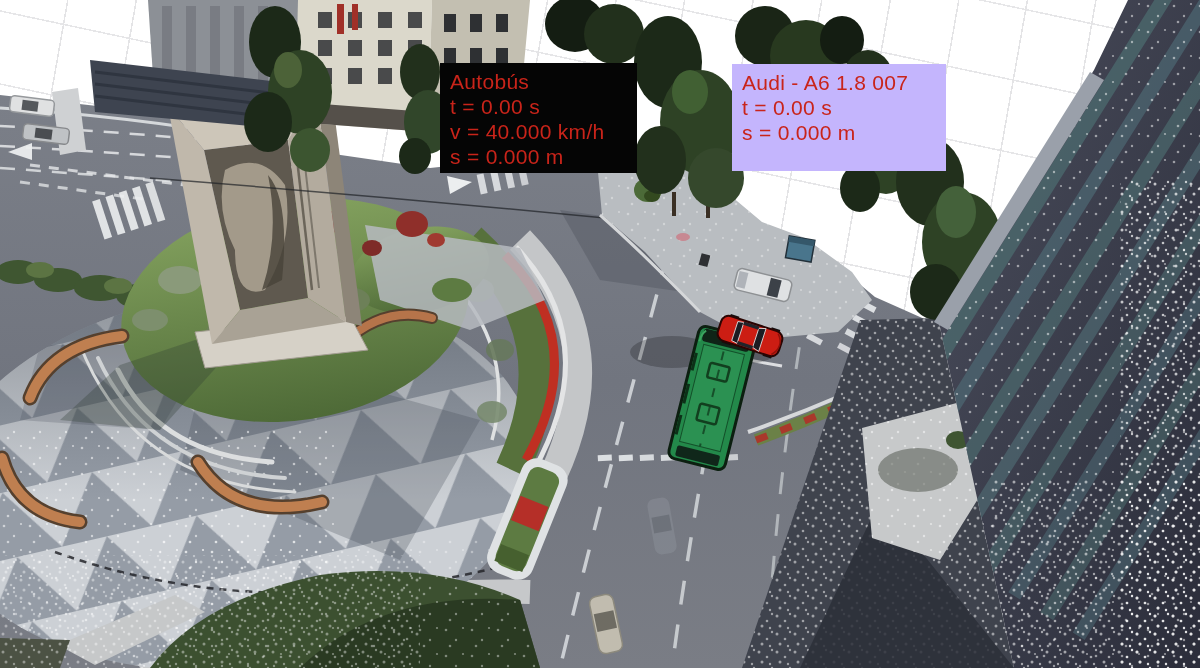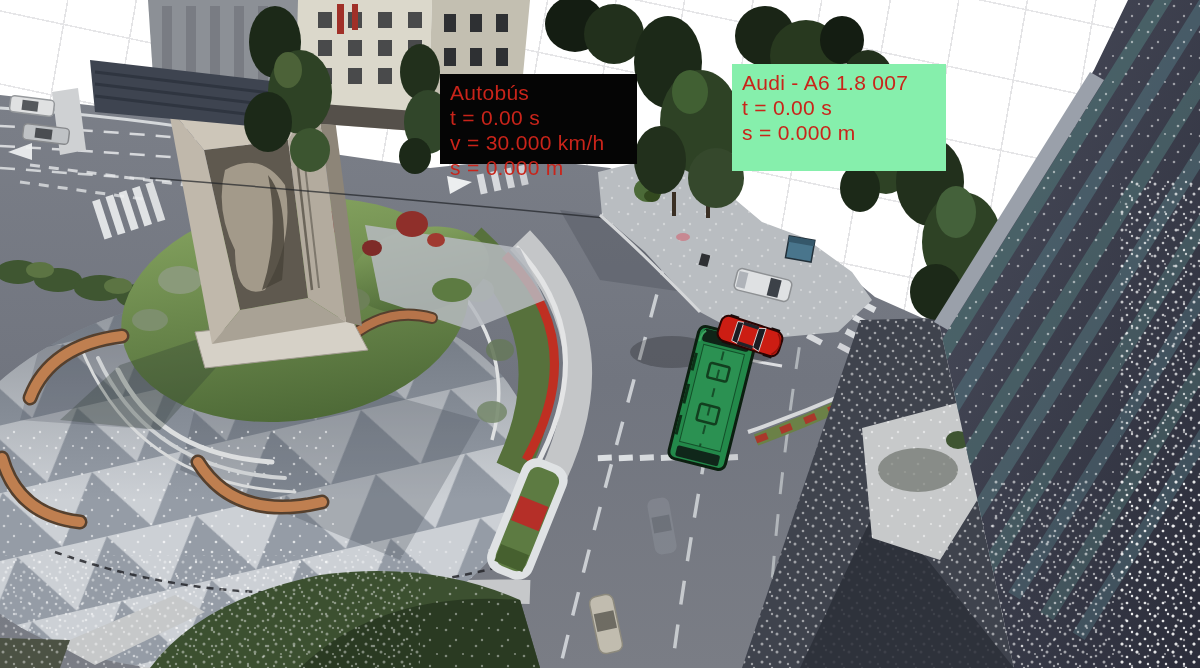--- a/index.html
+++ b/index.html
@@ -25,7 +25,7 @@
     box-sizing:border-box;
   }
   .hud-label .t{display:block;}
-  #hud-bus{left:440px;top:63px;width:197px;height:90px;margin-top:11px;}
+  #hud-bus{left:440px;top:63px;width:197px;height:110px;}
   #hud-car{left:732px;top:64px;width:214px;height:107px;}
 </style>
 </head>

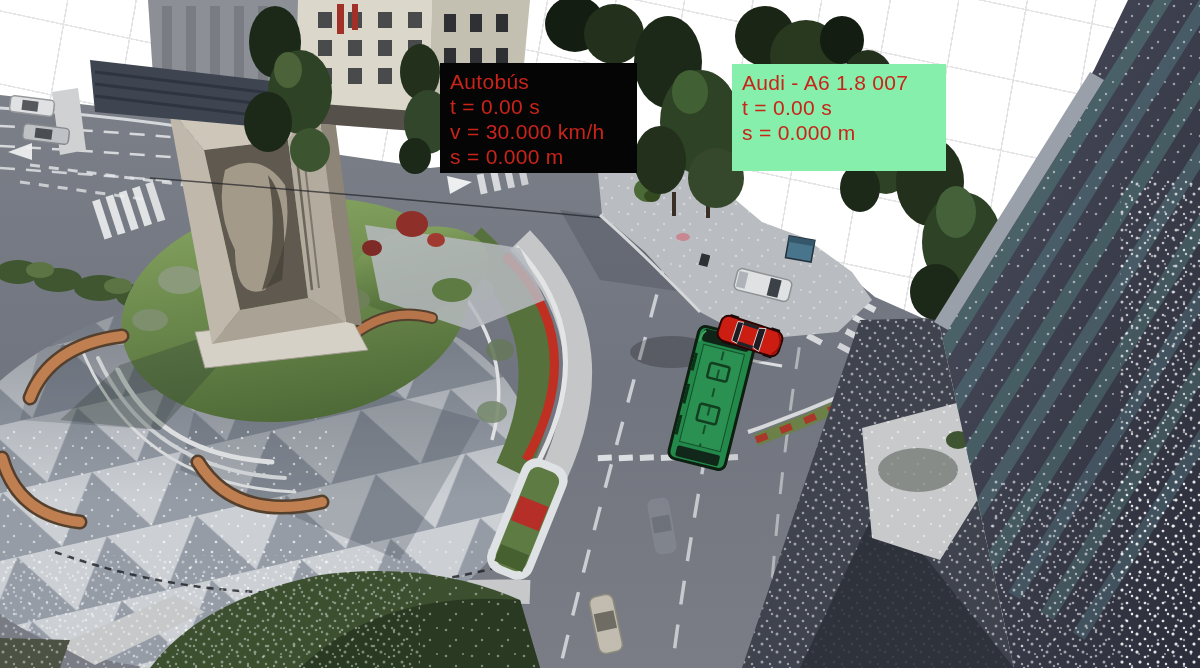--- a/index.html
+++ b/index.html
@@ -431,7 +431,7 @@
     <span class="t">v = 30.000 km/h</span>
     <span class="t">s = 0.000 m</span>
   </div>
-  <div class="hud-label" id="hud-car" style="color: rgb(201, 36, 26); background-color: #86efac;">
+  <div class="hud-label" id="hud-car" style="color: rgb(201, 36, 26); background-color: #c4b5fd;">
     <span class="t">Audi - A6 1.8 007</span>
     <span class="t">t = 0.00 s</span>
     <span class="t">s = 0.000 m</span>

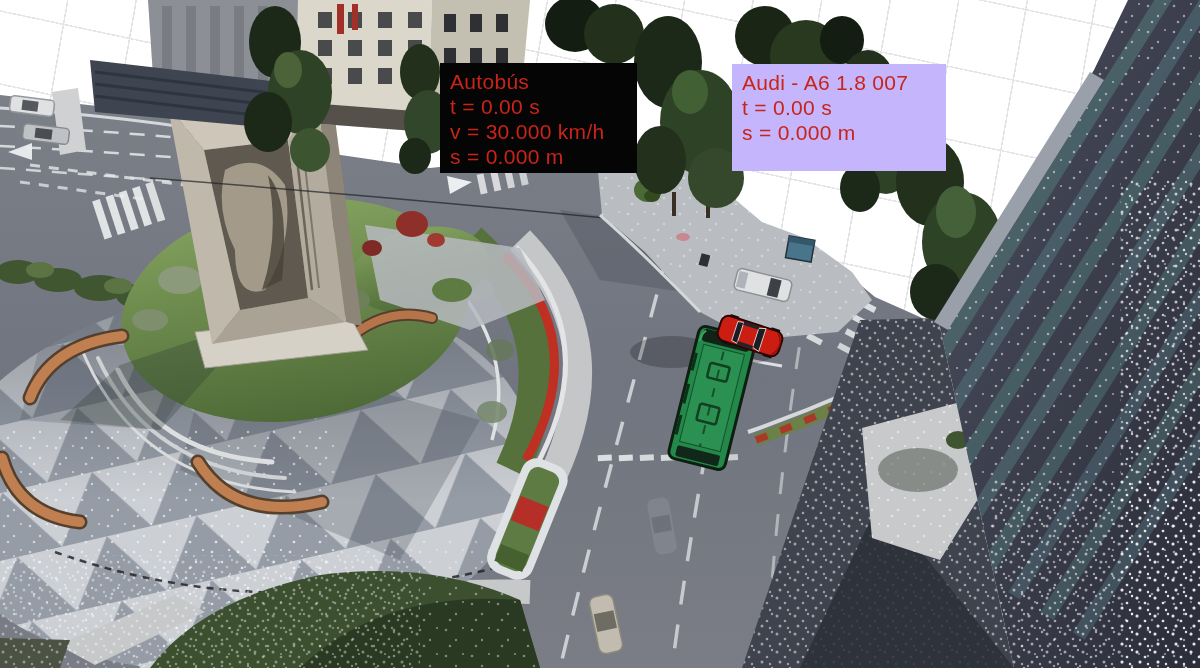--- a/index.html
+++ b/index.html
@@ -428,7 +428,7 @@
   <div class="hud-label" id="hud-bus" style="color: rgb(201, 36, 26); background-color: rgb(5, 5, 5);">
     <span class="t">Autobús</span>
     <span class="t">t = 0.00 s</span>
-    <span class="t">v = 30.000 km/h</span>
+    <span class="t">v = 40.000 km/h</span>
     <span class="t">s = 0.000 m</span>
   </div>
   <div class="hud-label" id="hud-car" style="color: rgb(201, 36, 26); background-color: #c4b5fd;">

